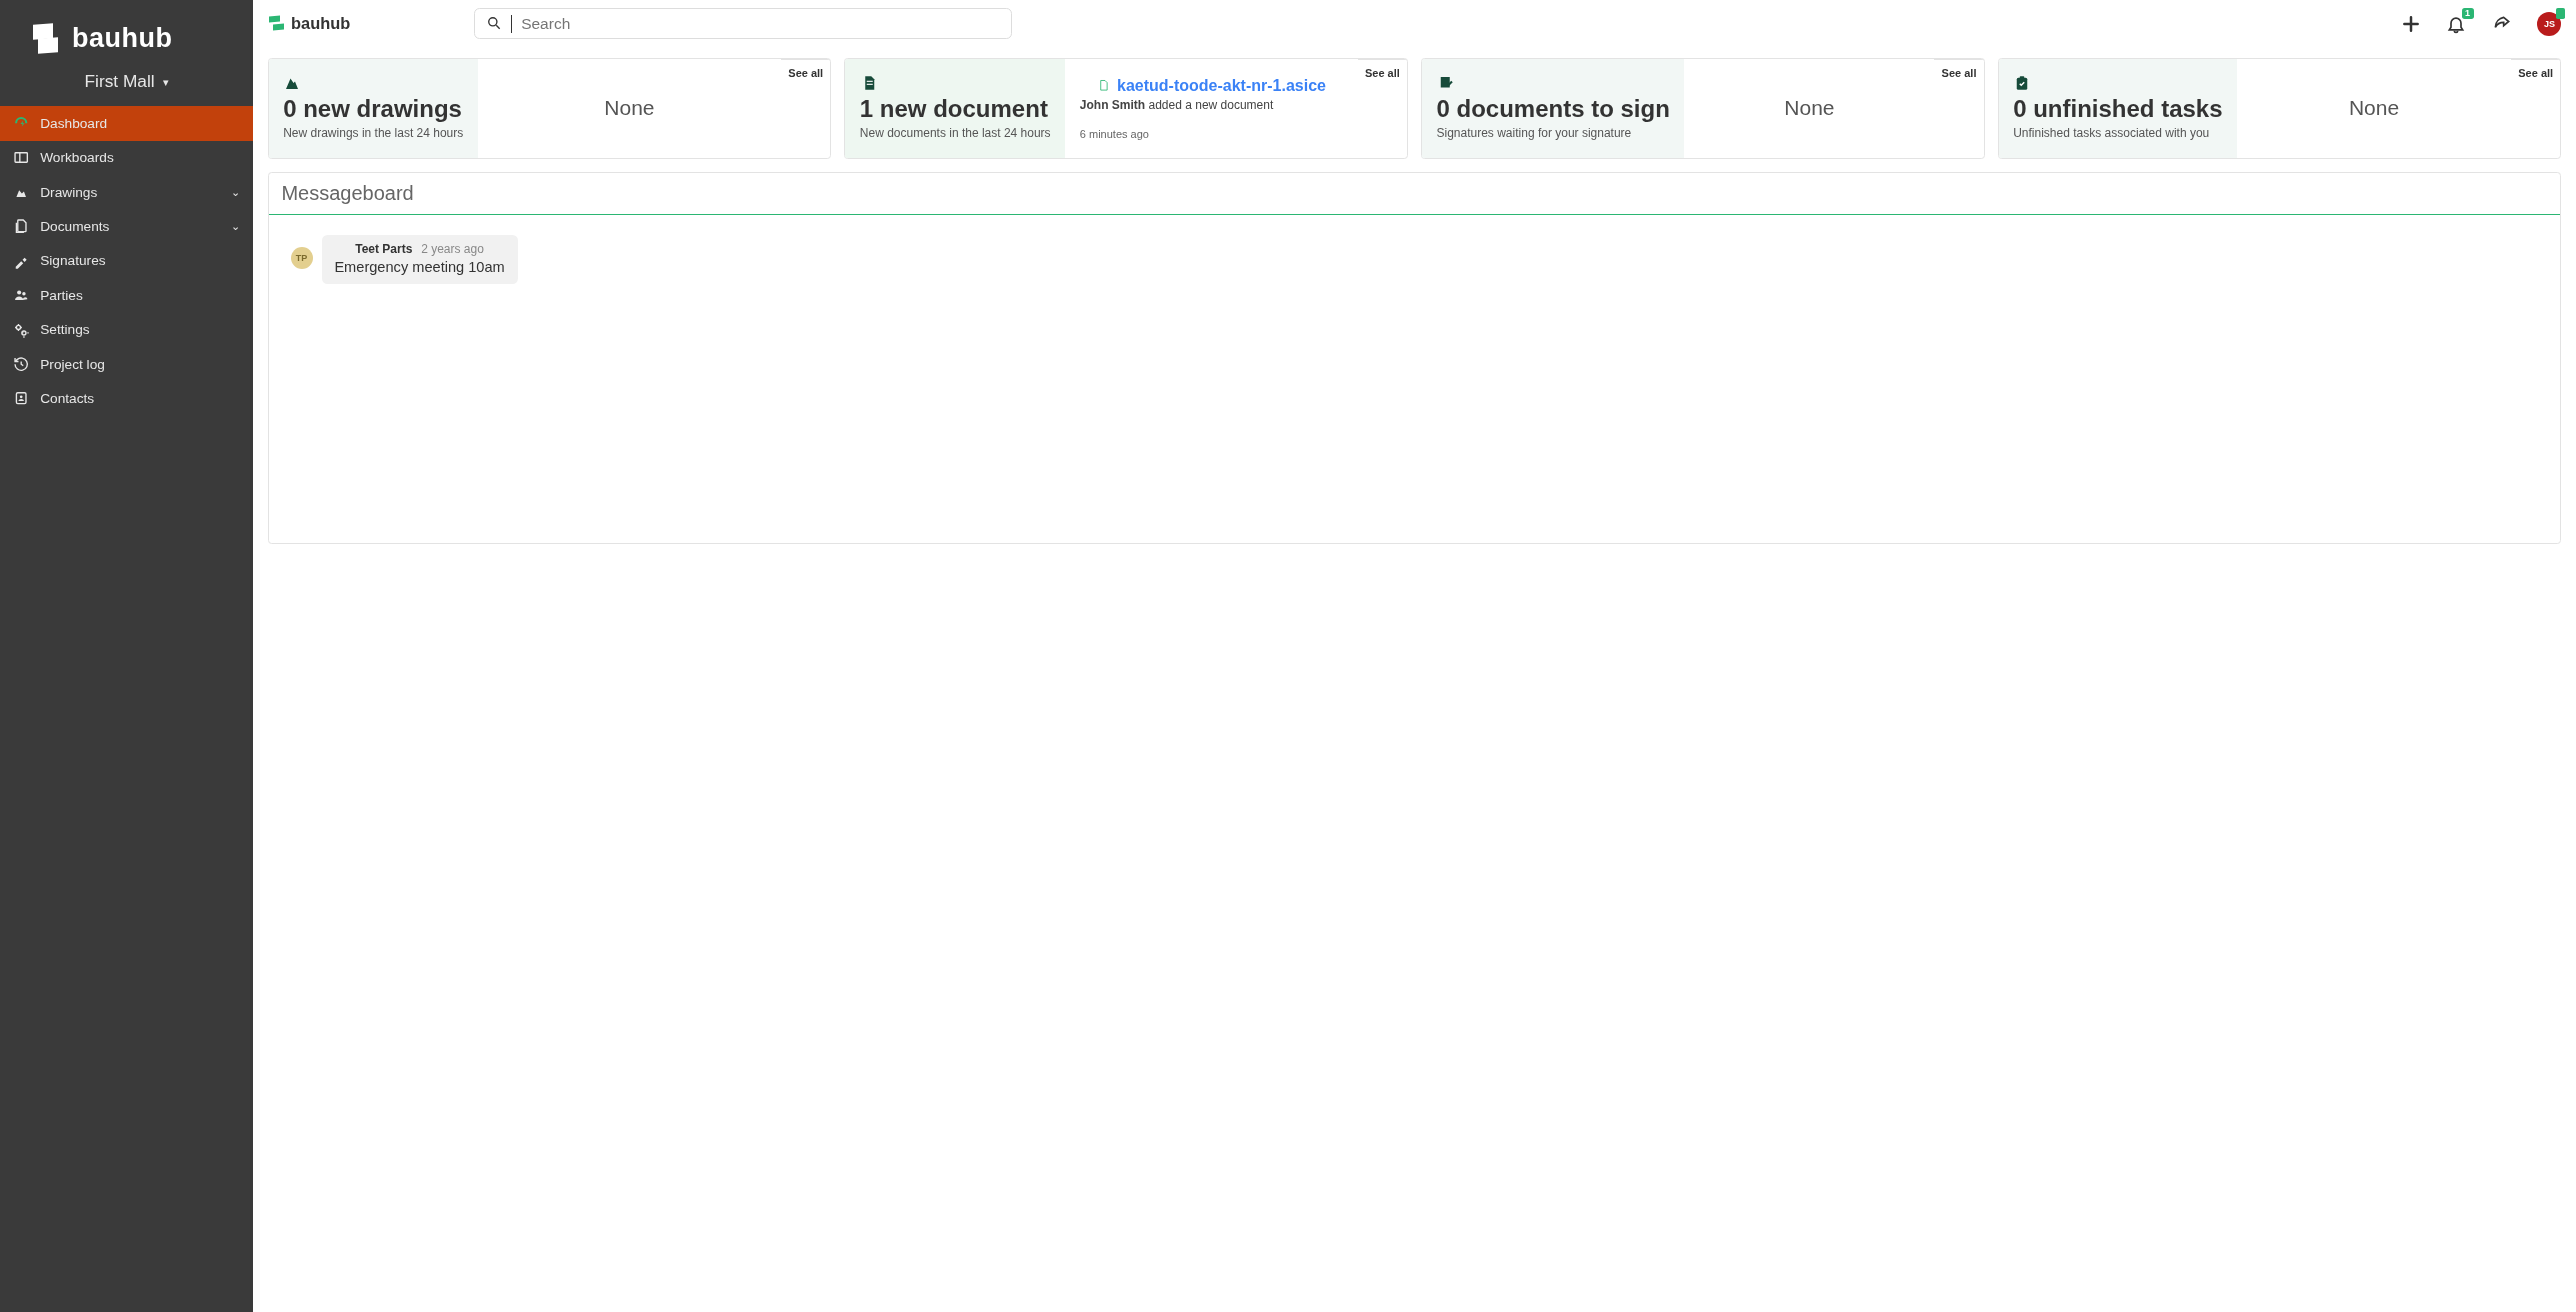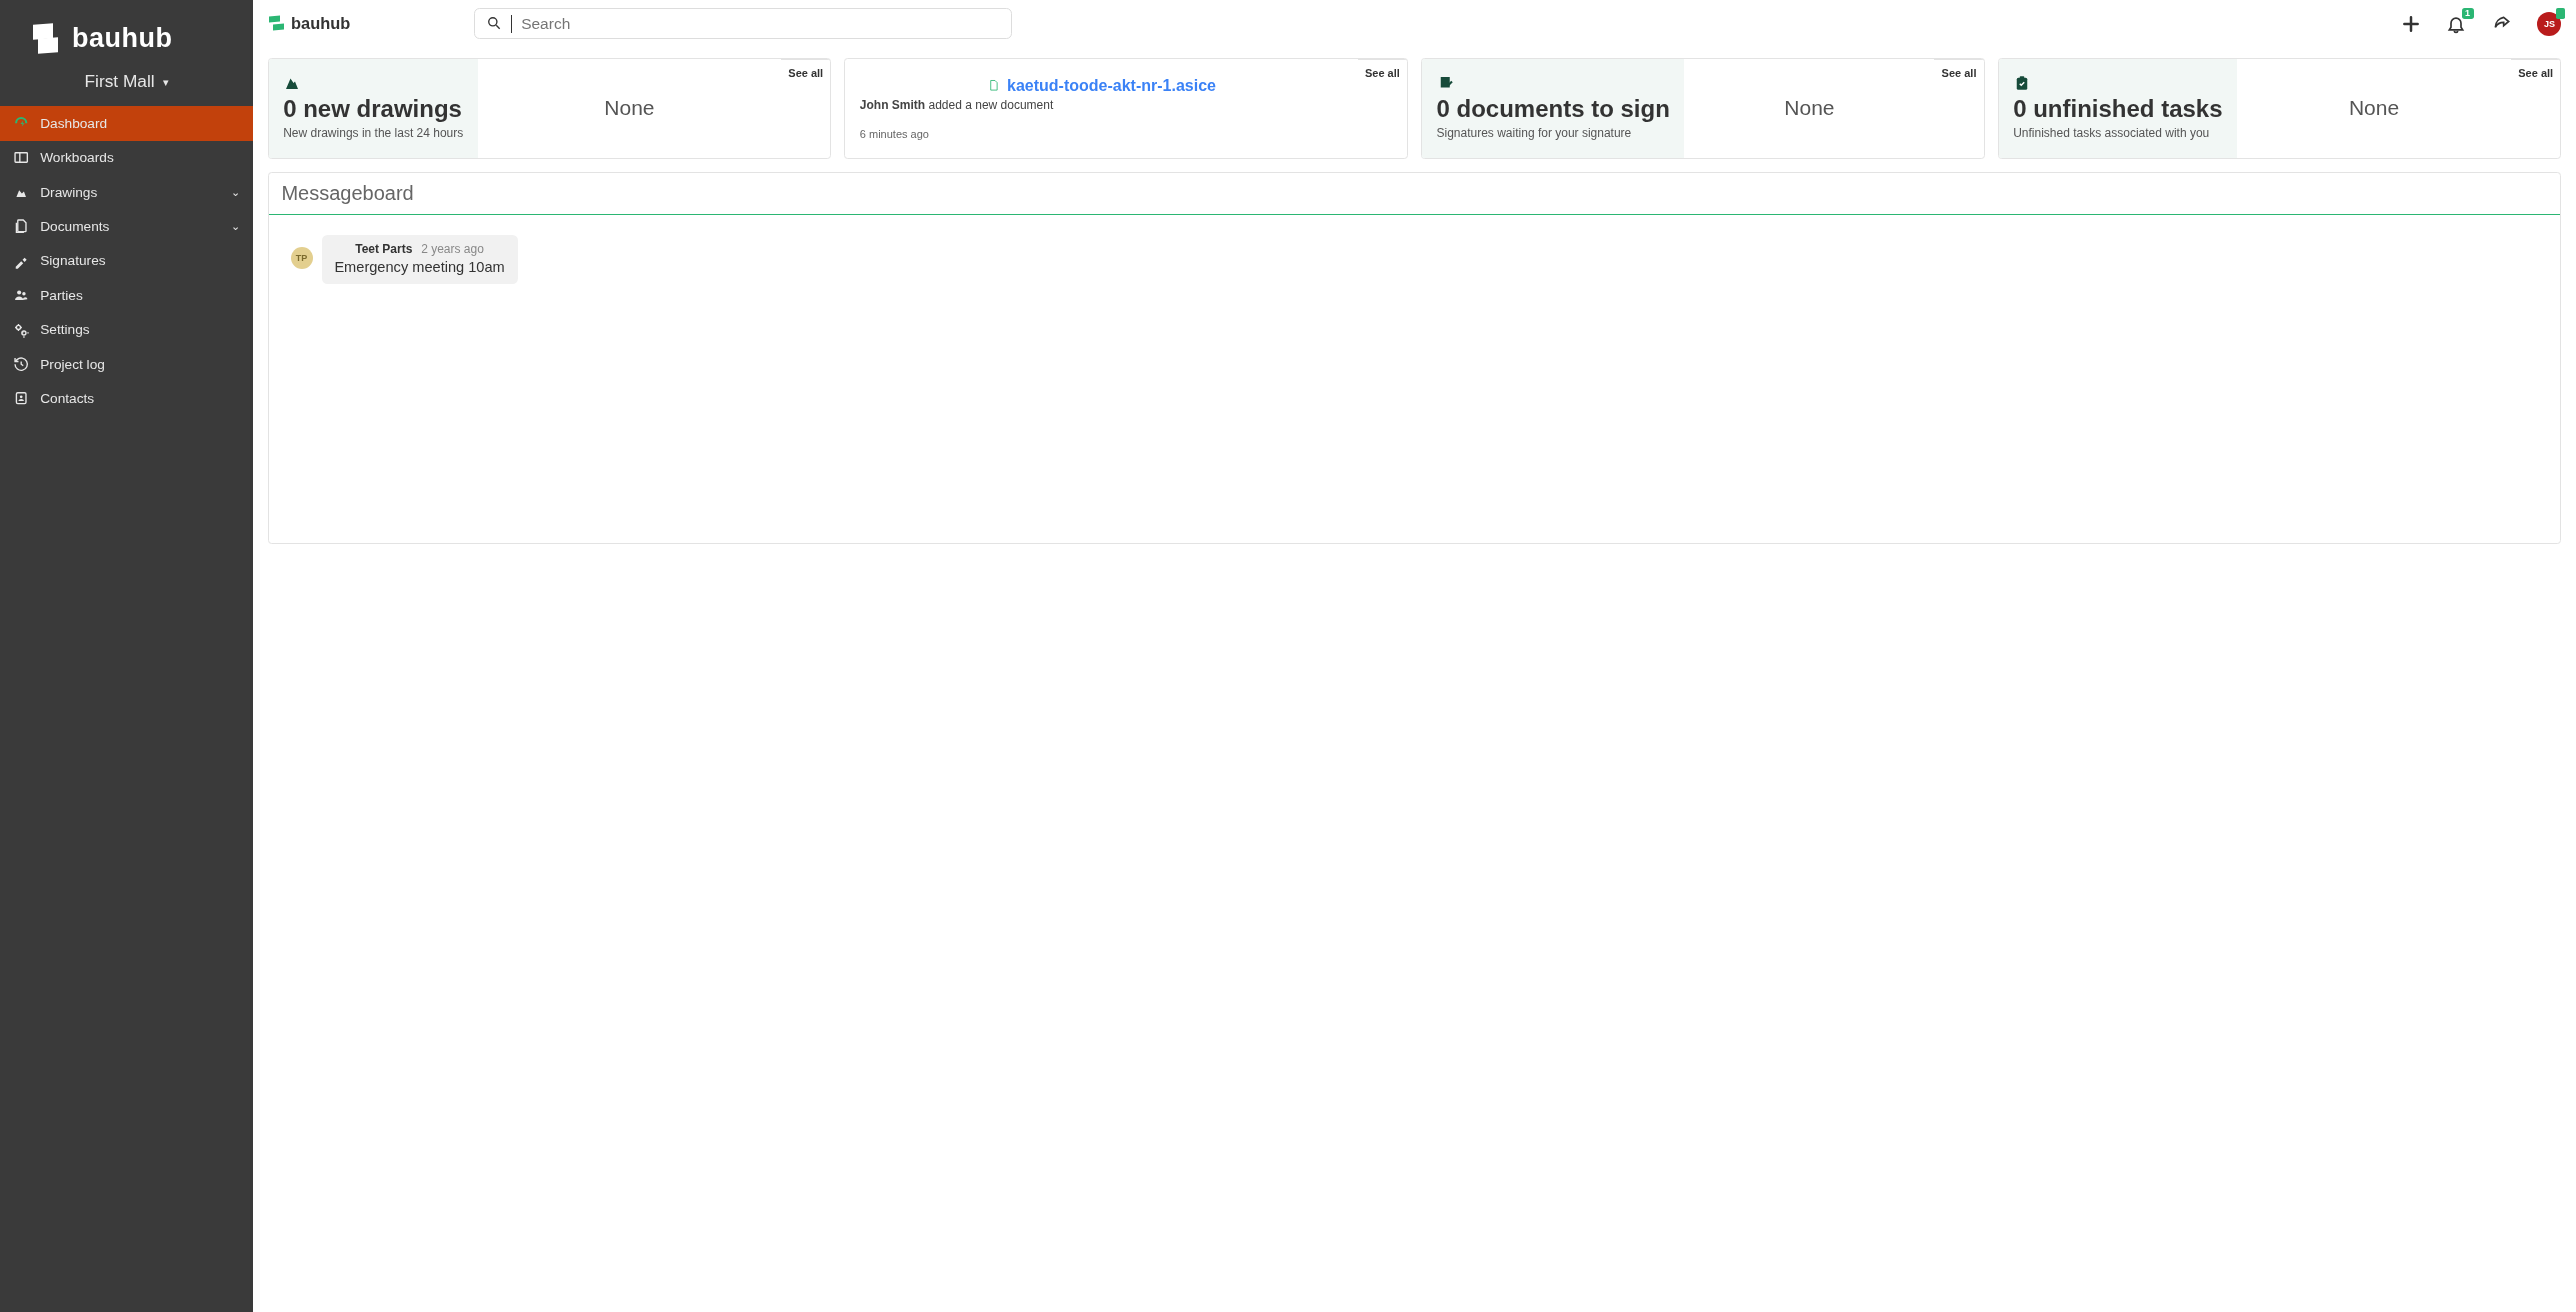--- a/index.html
+++ b/index.html
@@ -248,6 +248,15 @@
 
         <div class="card c2">
           <div class="stripe diag-blue"></div>
+          <div class="chead">
+            <svg class="card-icon" viewBox="0 0 24 24">
+                <path d="M7 3h8l4 4v14H7z" fill="#174b3a"></path>
+                <rect x="9" y="9" width="8" height="1.5" fill="#fff"></rect>
+                <rect x="9" y="13" width="8" height="1.5" fill="#fff"></rect>
+              </svg>
+            <h2>1 new document</h2>
+            <div class="sub">New documents in the last 24 hours</div>
+          </div>
           <div class="cbody">
             <div class="doc-item">
               <div class="doc-link">

